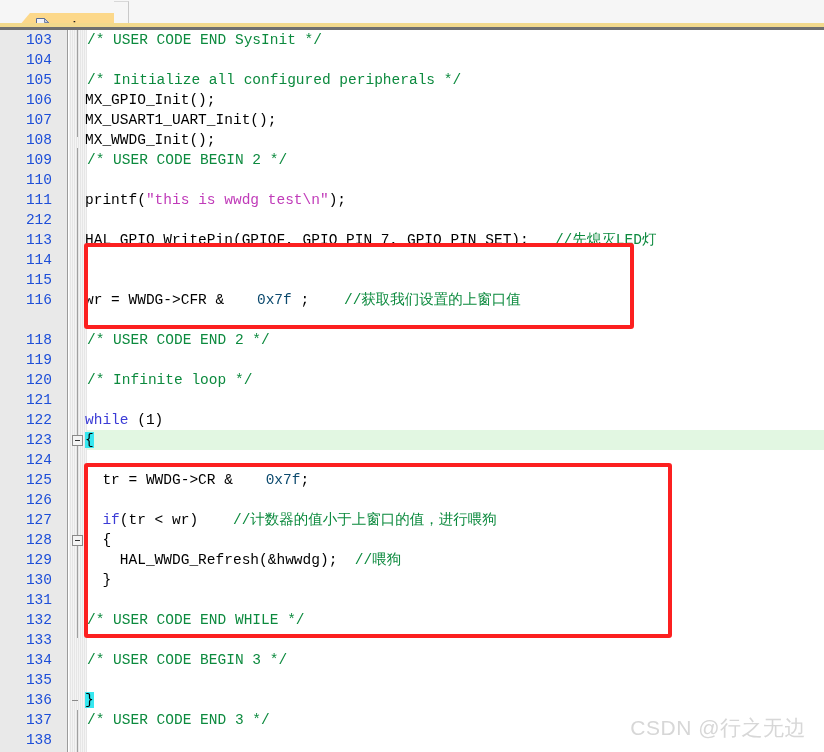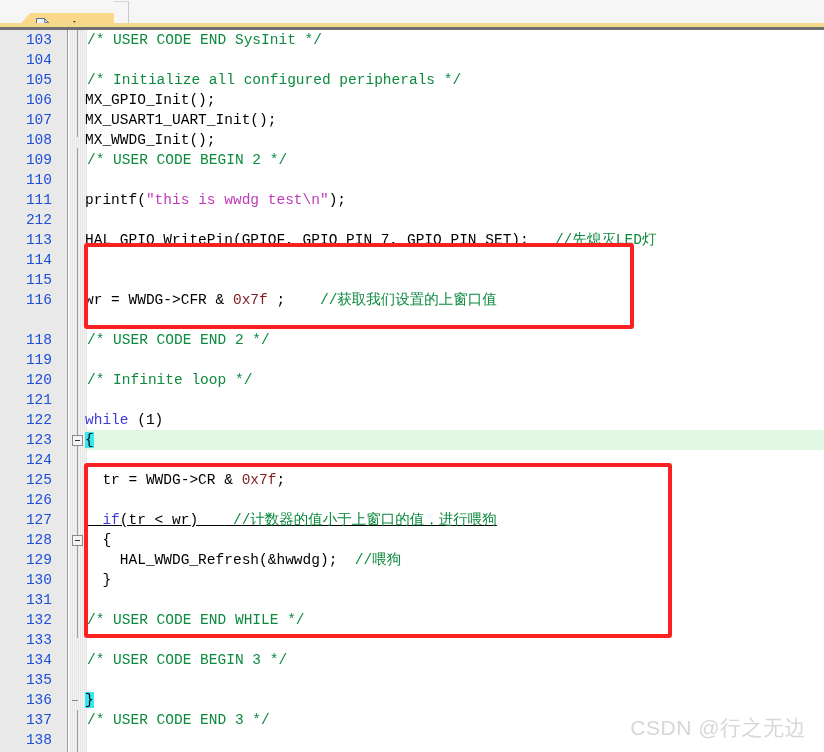--- a/index.html
+++ b/index.html
@@ -182,7 +182,7 @@
   
   .cmt  { color: #0c8a3e; }
   .kw   { color: #3b3bd6; }
-  .num  { color: #7f1d1d; }
+  .num  { color: #0c4a6e; margin-left: 24px; }
   .str  { color: #c03bb9; }
   .brc  { color: #000000; background: #36e7f0; }
 

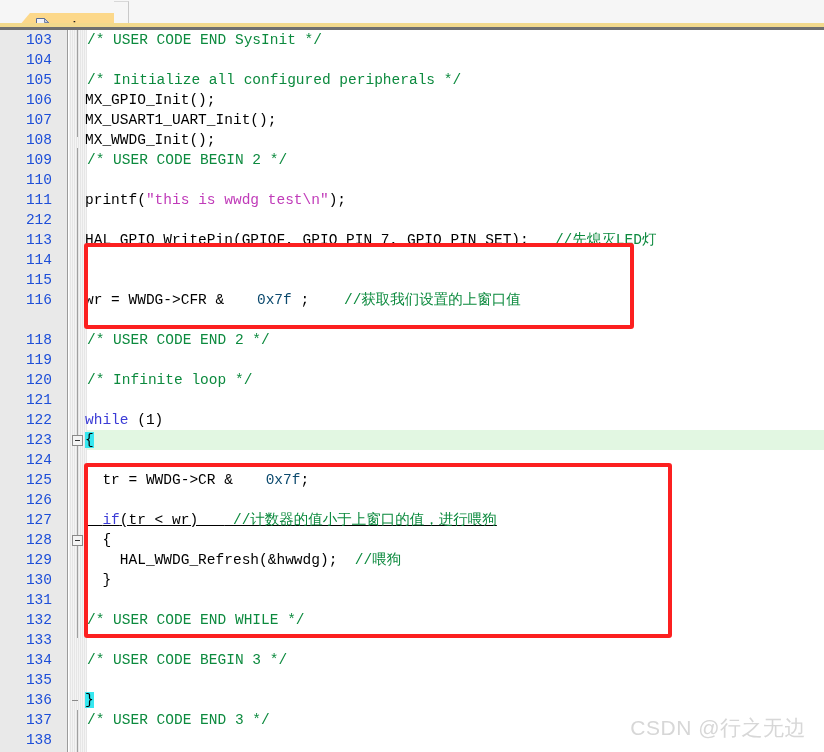--- a/index.html
+++ b/index.html
@@ -364,7 +364,7 @@
 
   <div class="row" style="top:480px;">
     <div class="lineno">127</div>
-    <div class="code" style="margin-left:-2px;text-decoration:underline;"><span>  </span><span class="kw">if</span><span>(tr &lt; wr)   </span><span class="cmt"> //计数器的值小于上窗口的值，进行喂狗</span></div>
+    <div class="code" style="margin-left:-2px;"><span>  </span><span class="kw">if</span><span>(tr &lt; wr)   </span><span class="cmt"> //计数器的值小于上窗口的值，进行喂狗</span></div>
   </div>
 
   <div class="row" style="top:500px;">

